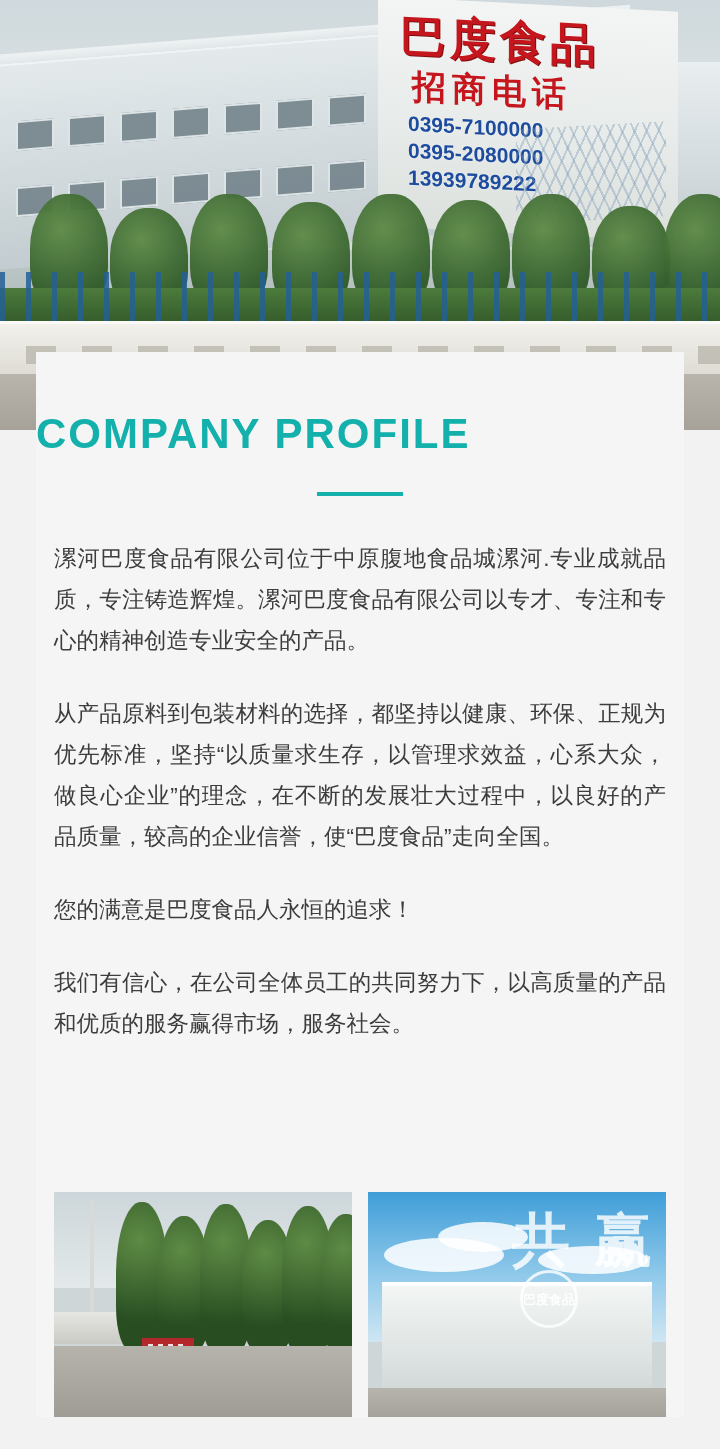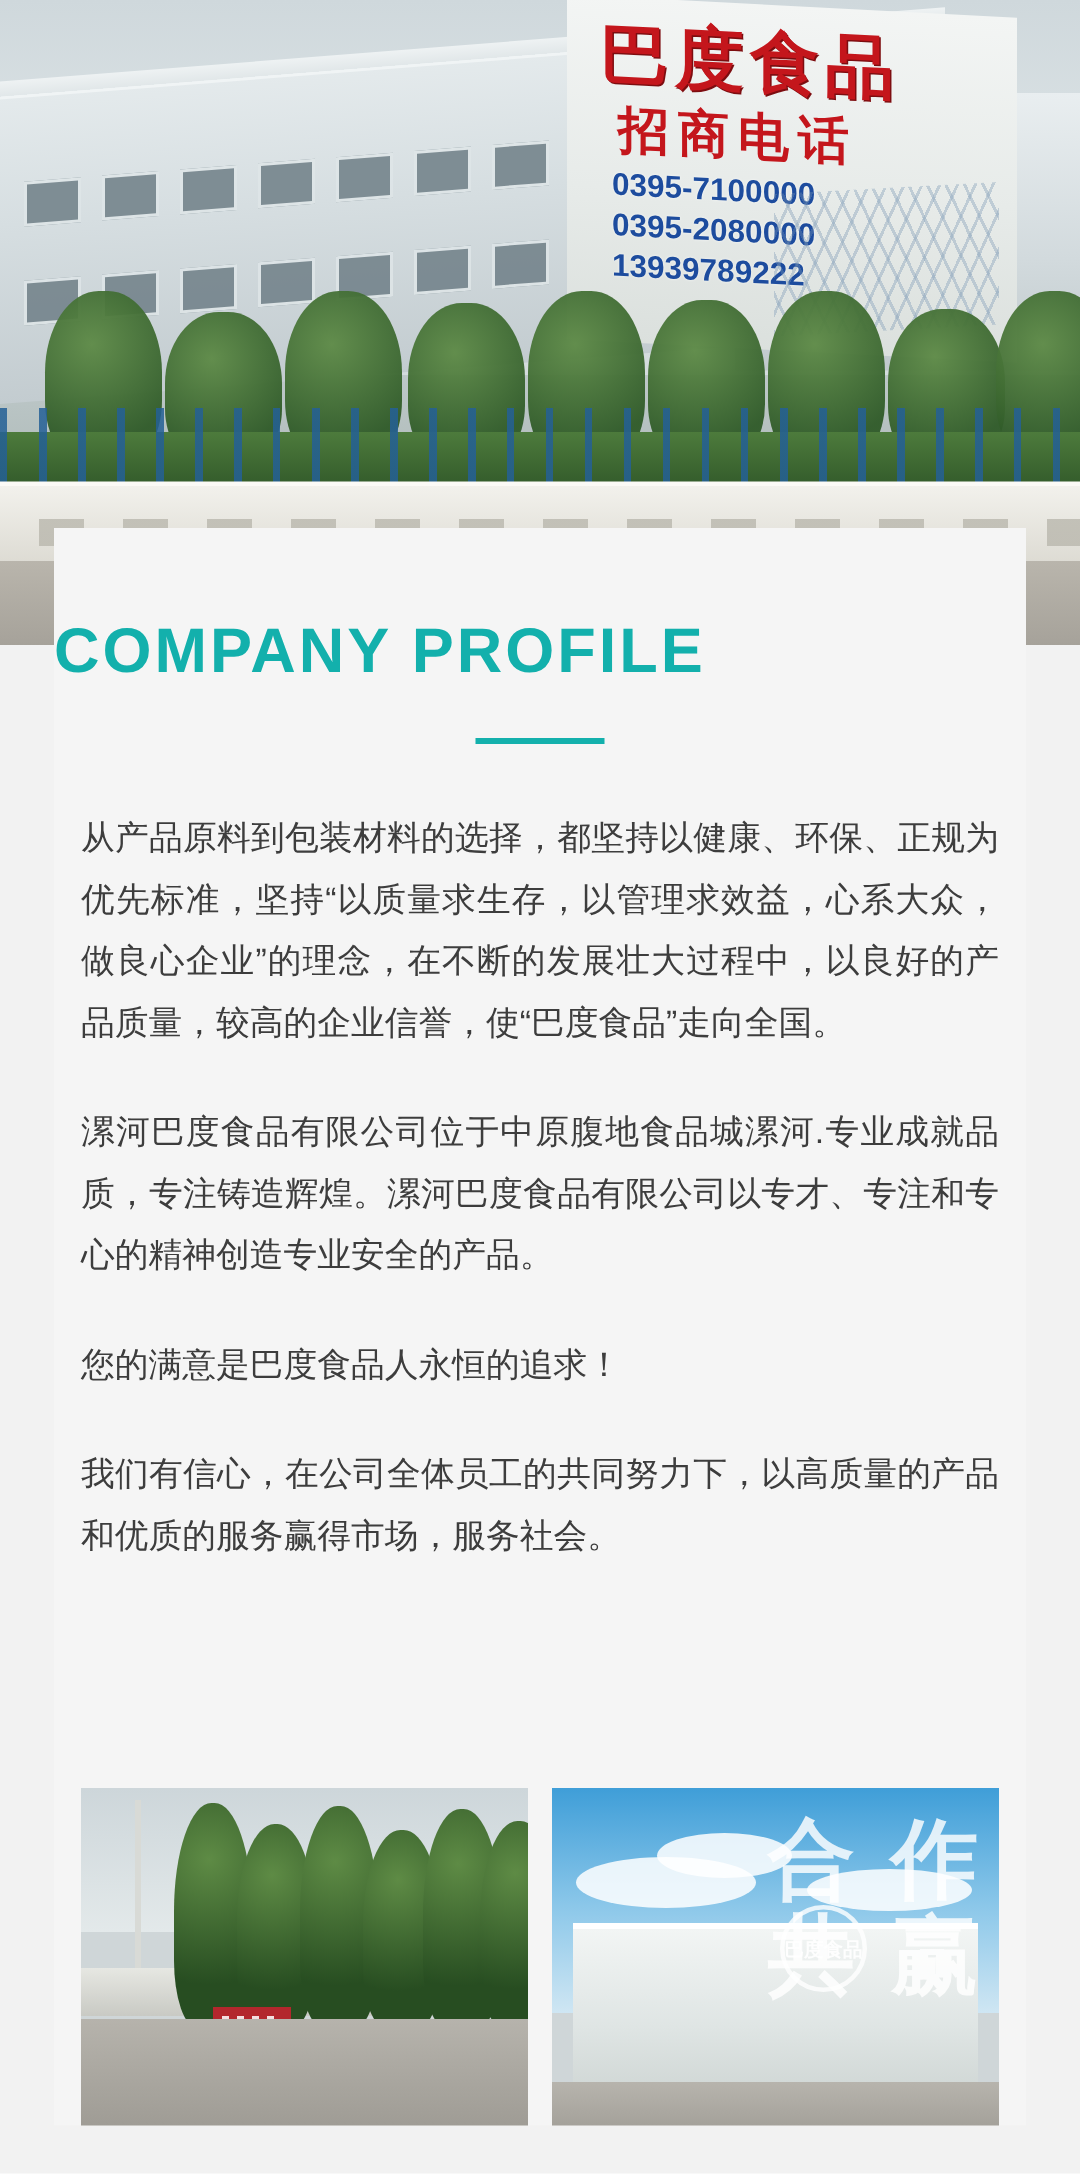--- a/index.html
+++ b/index.html
@@ -392,8 +392,8 @@
     <div class="divider"></div>
 
     <div class="body-text">
+      <p>漯河巴度食品有限公司位于中原腹地食品城漯河.专业成就品质，专注铸造辉煌。漯河巴度食品有限公司以专才、专注和专心的精神创造专业安全的产品。</p>
       <p>从产品原料到包装材料的选择，都坚持以健康、环保、正规为优先标准，坚持“以质量求生存，以管理求效益，心系大众，做良心企业”的理念，在不断的发展壮大过程中，以良好的产品质量，较高的企业信誉，使“巴度食品”走向全国。</p>
-      <p>漯河巴度食品有限公司位于中原腹地食品城漯河.专业成就品质，专注铸造辉煌。漯河巴度食品有限公司以专才、专注和专心的精神创造专业安全的产品。</p>
       <p>您的满意是巴度食品人永恒的追求！</p>
       <p>我们有信心，在公司全体员工的共同努力下，以高质量的产品和优质的服务赢得市场，服务社会。</p>
     </div>

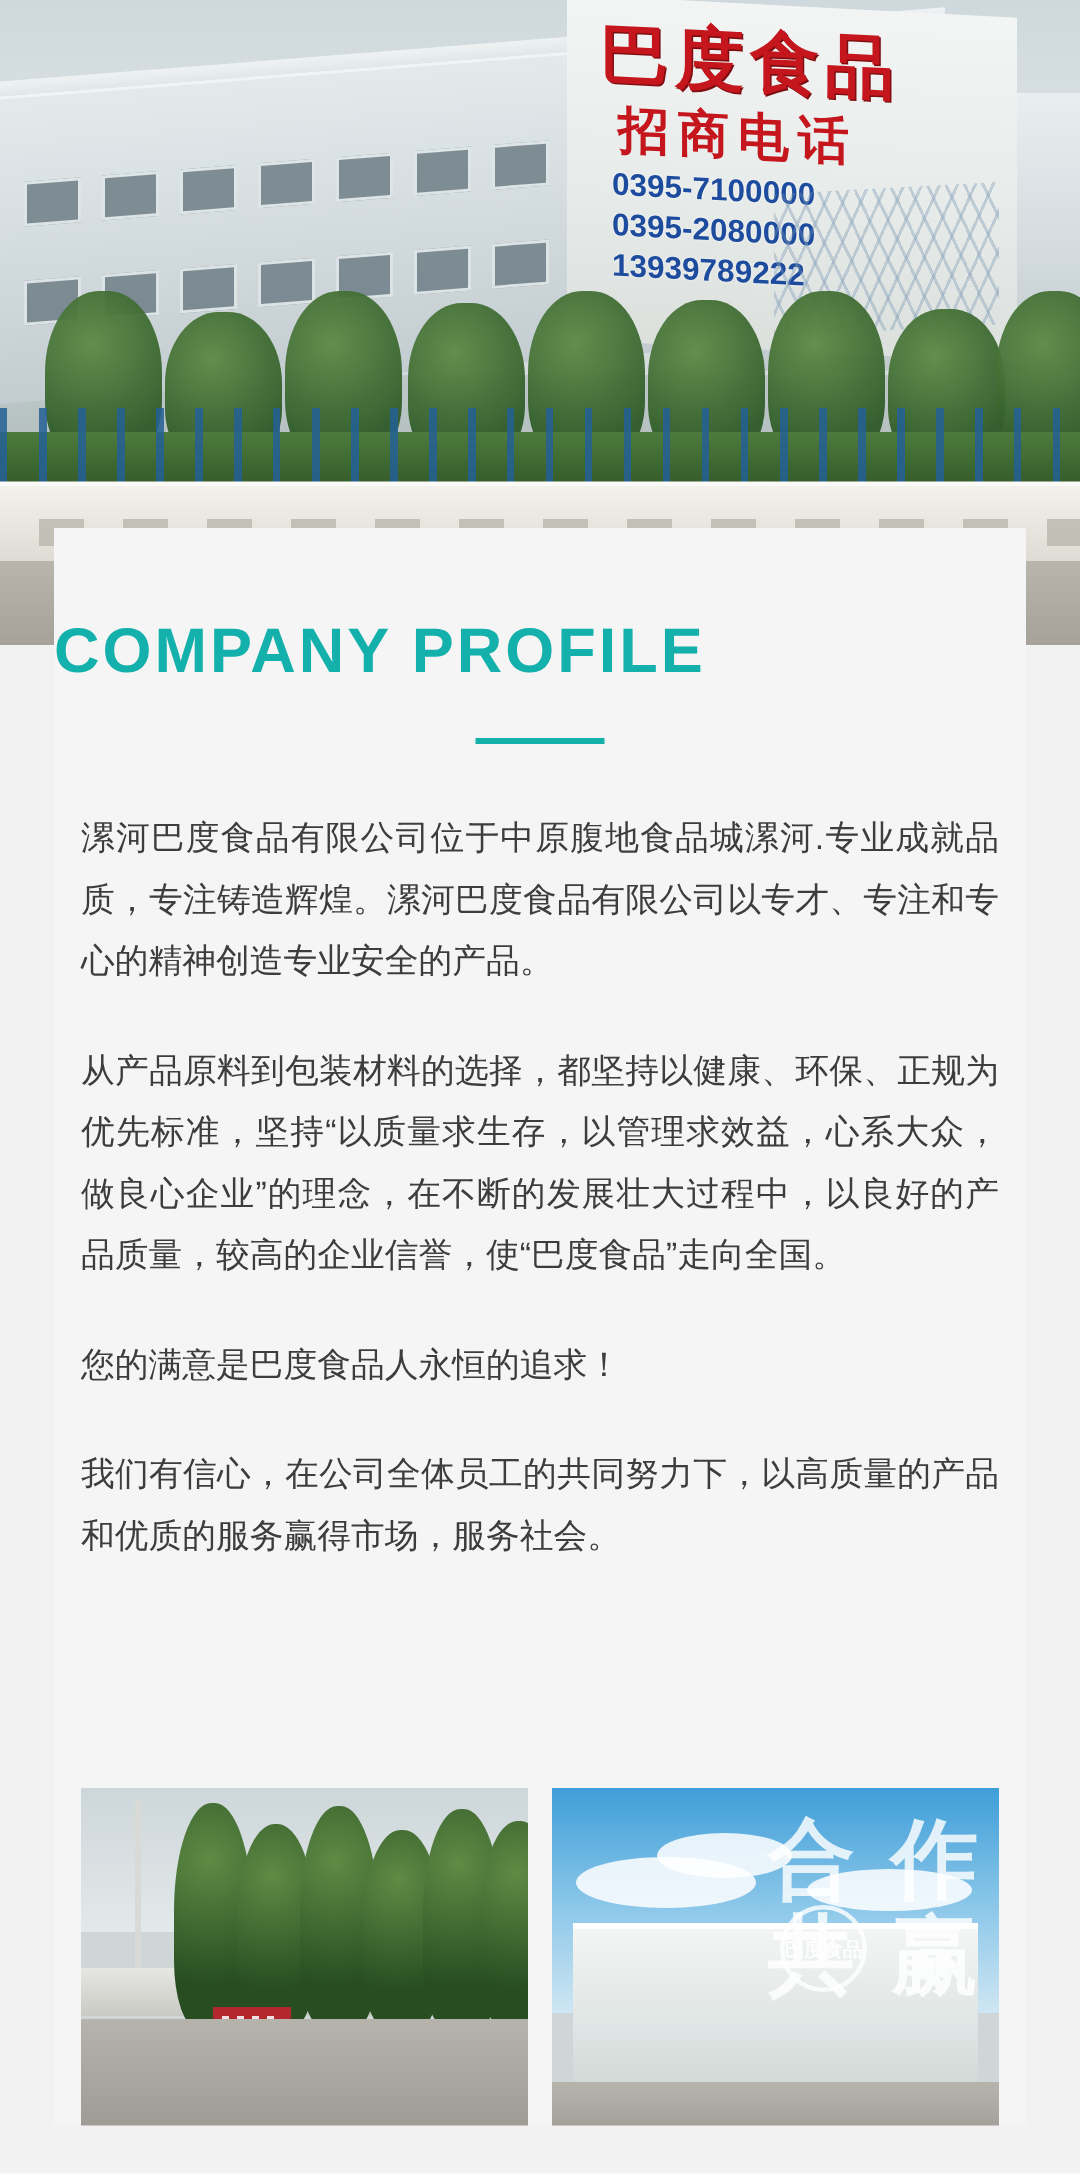--- a/index.html
+++ b/index.html
@@ -432,7 +432,6 @@
           </div>
         </div>
         <div class="p2-mark">
-          <div>合 作</div>
           <div>共 赢</div>
         </div>
         <div class="p2-seal">巴度食品</div>

